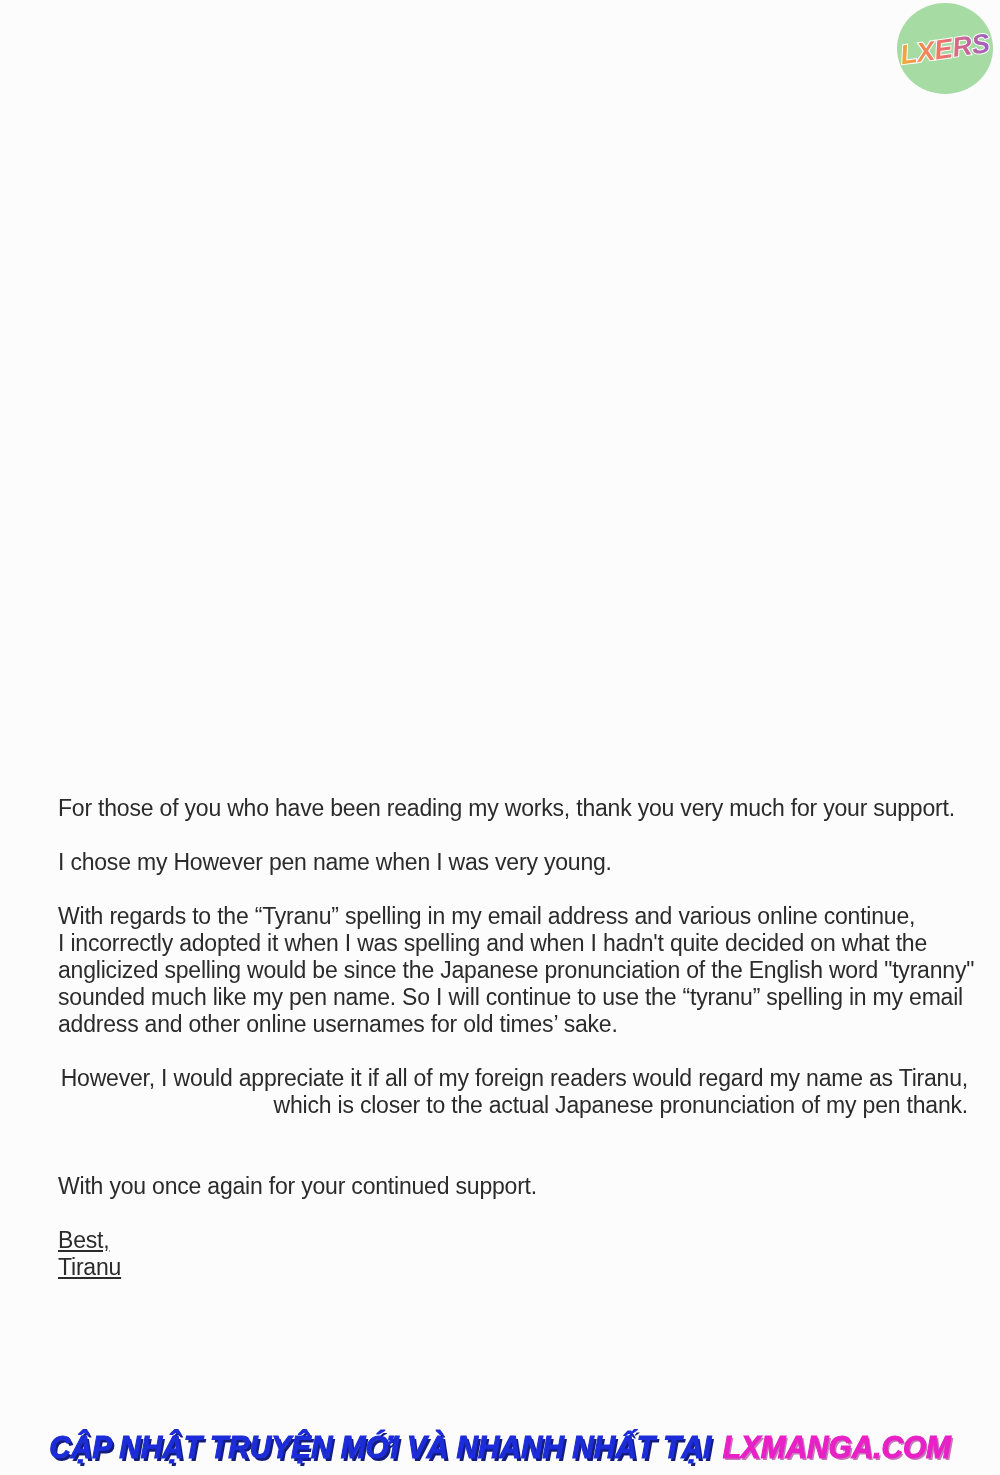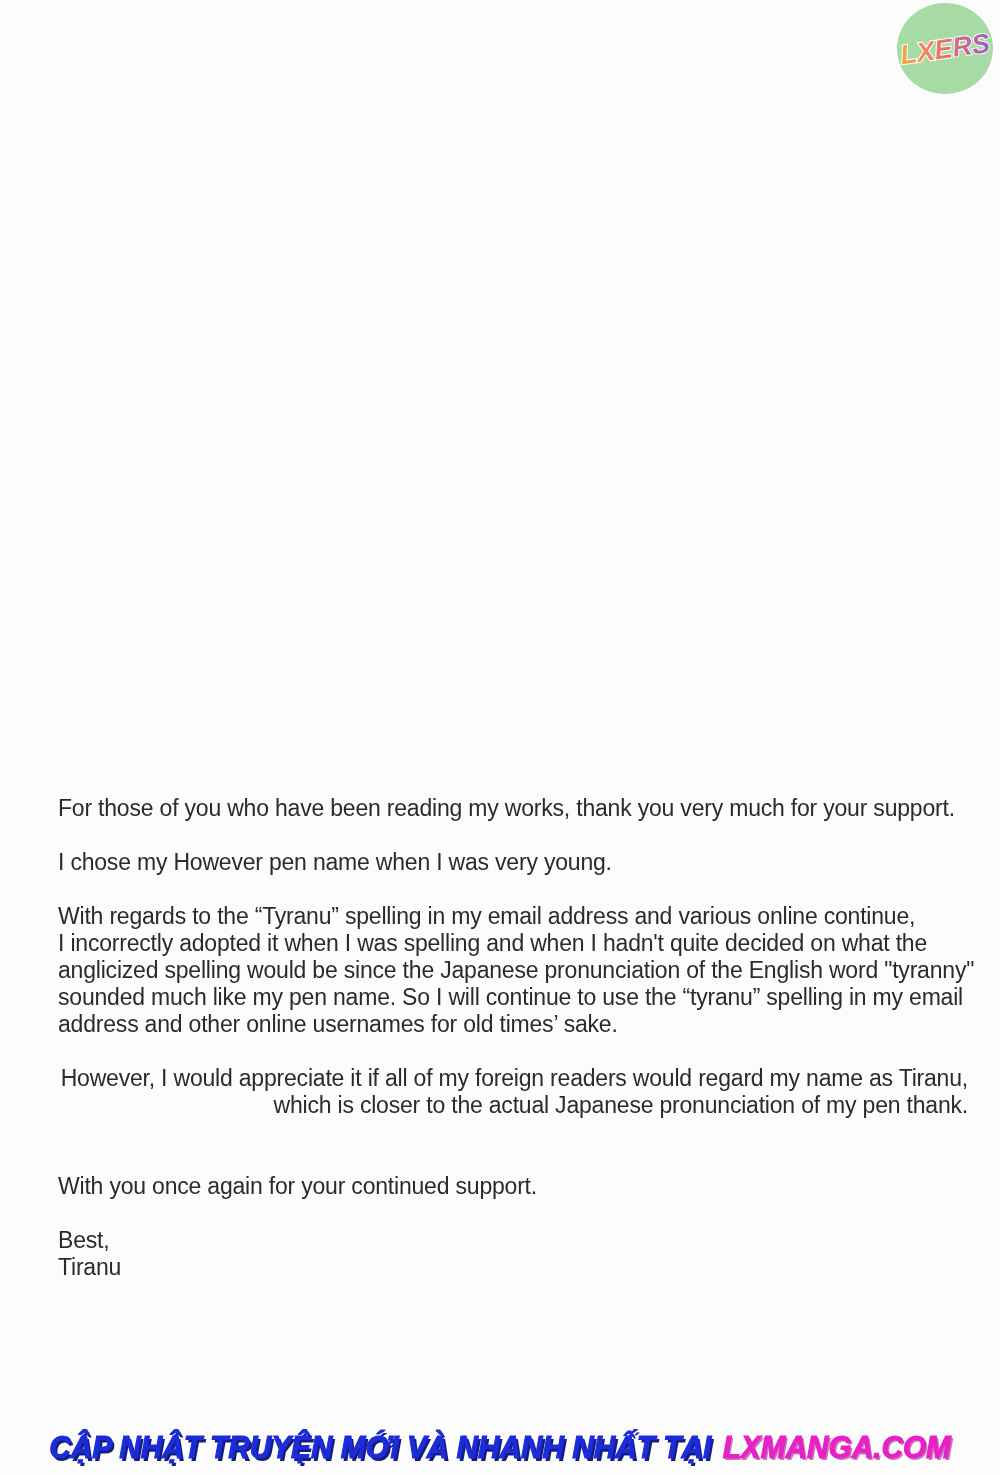--- a/index.html
+++ b/index.html
@@ -30,7 +30,7 @@
   }
   .para { margin: 0 0 27px 0; }
   .para.gap-2 { margin-bottom: 54px; text-align: right; }
-  .para:last-child { margin-bottom: 0; }
+  .para:last-child { margin-bottom: 0; text-decoration: underline; }
   .line { white-space: nowrap; }
 
   

